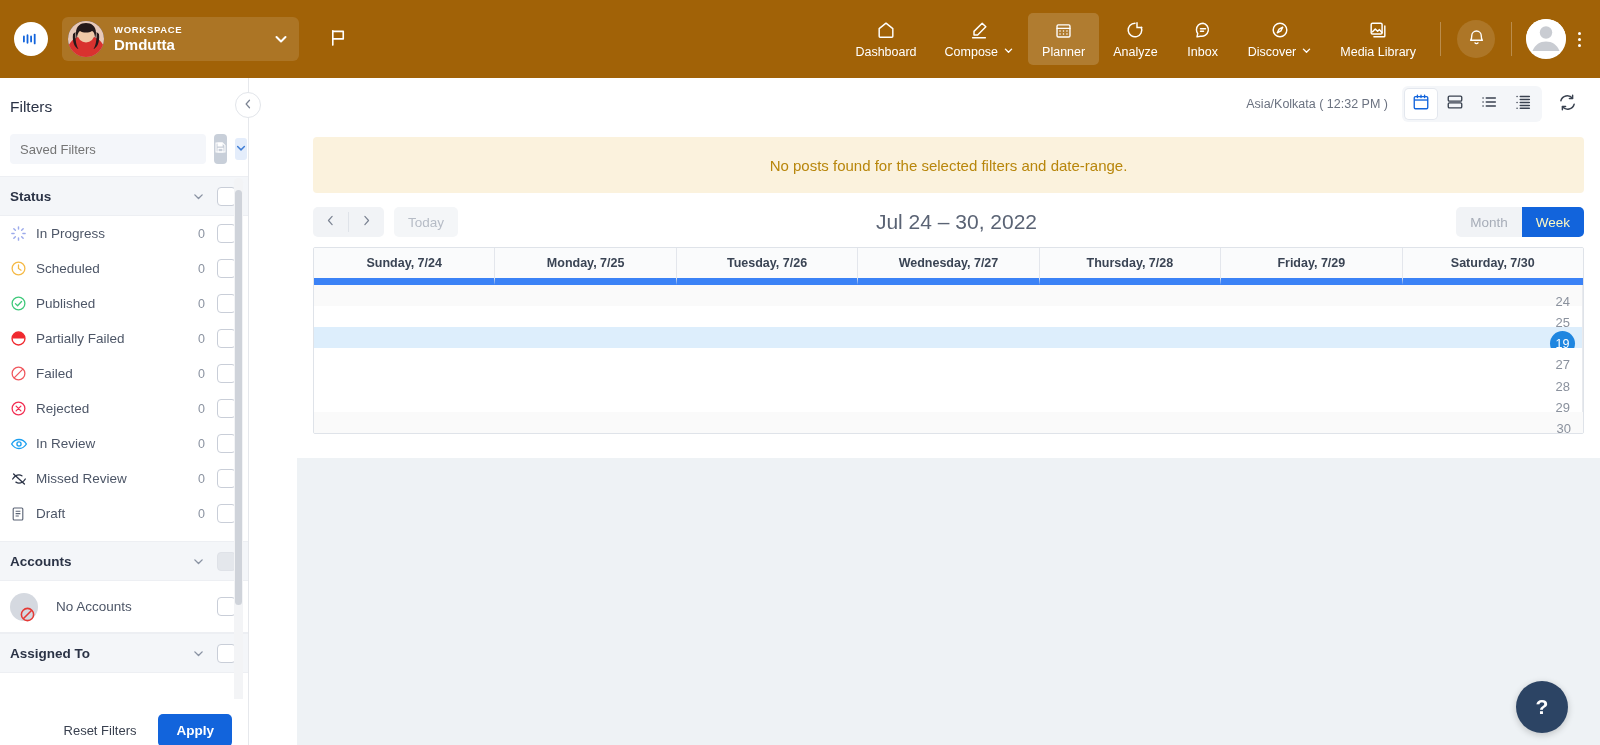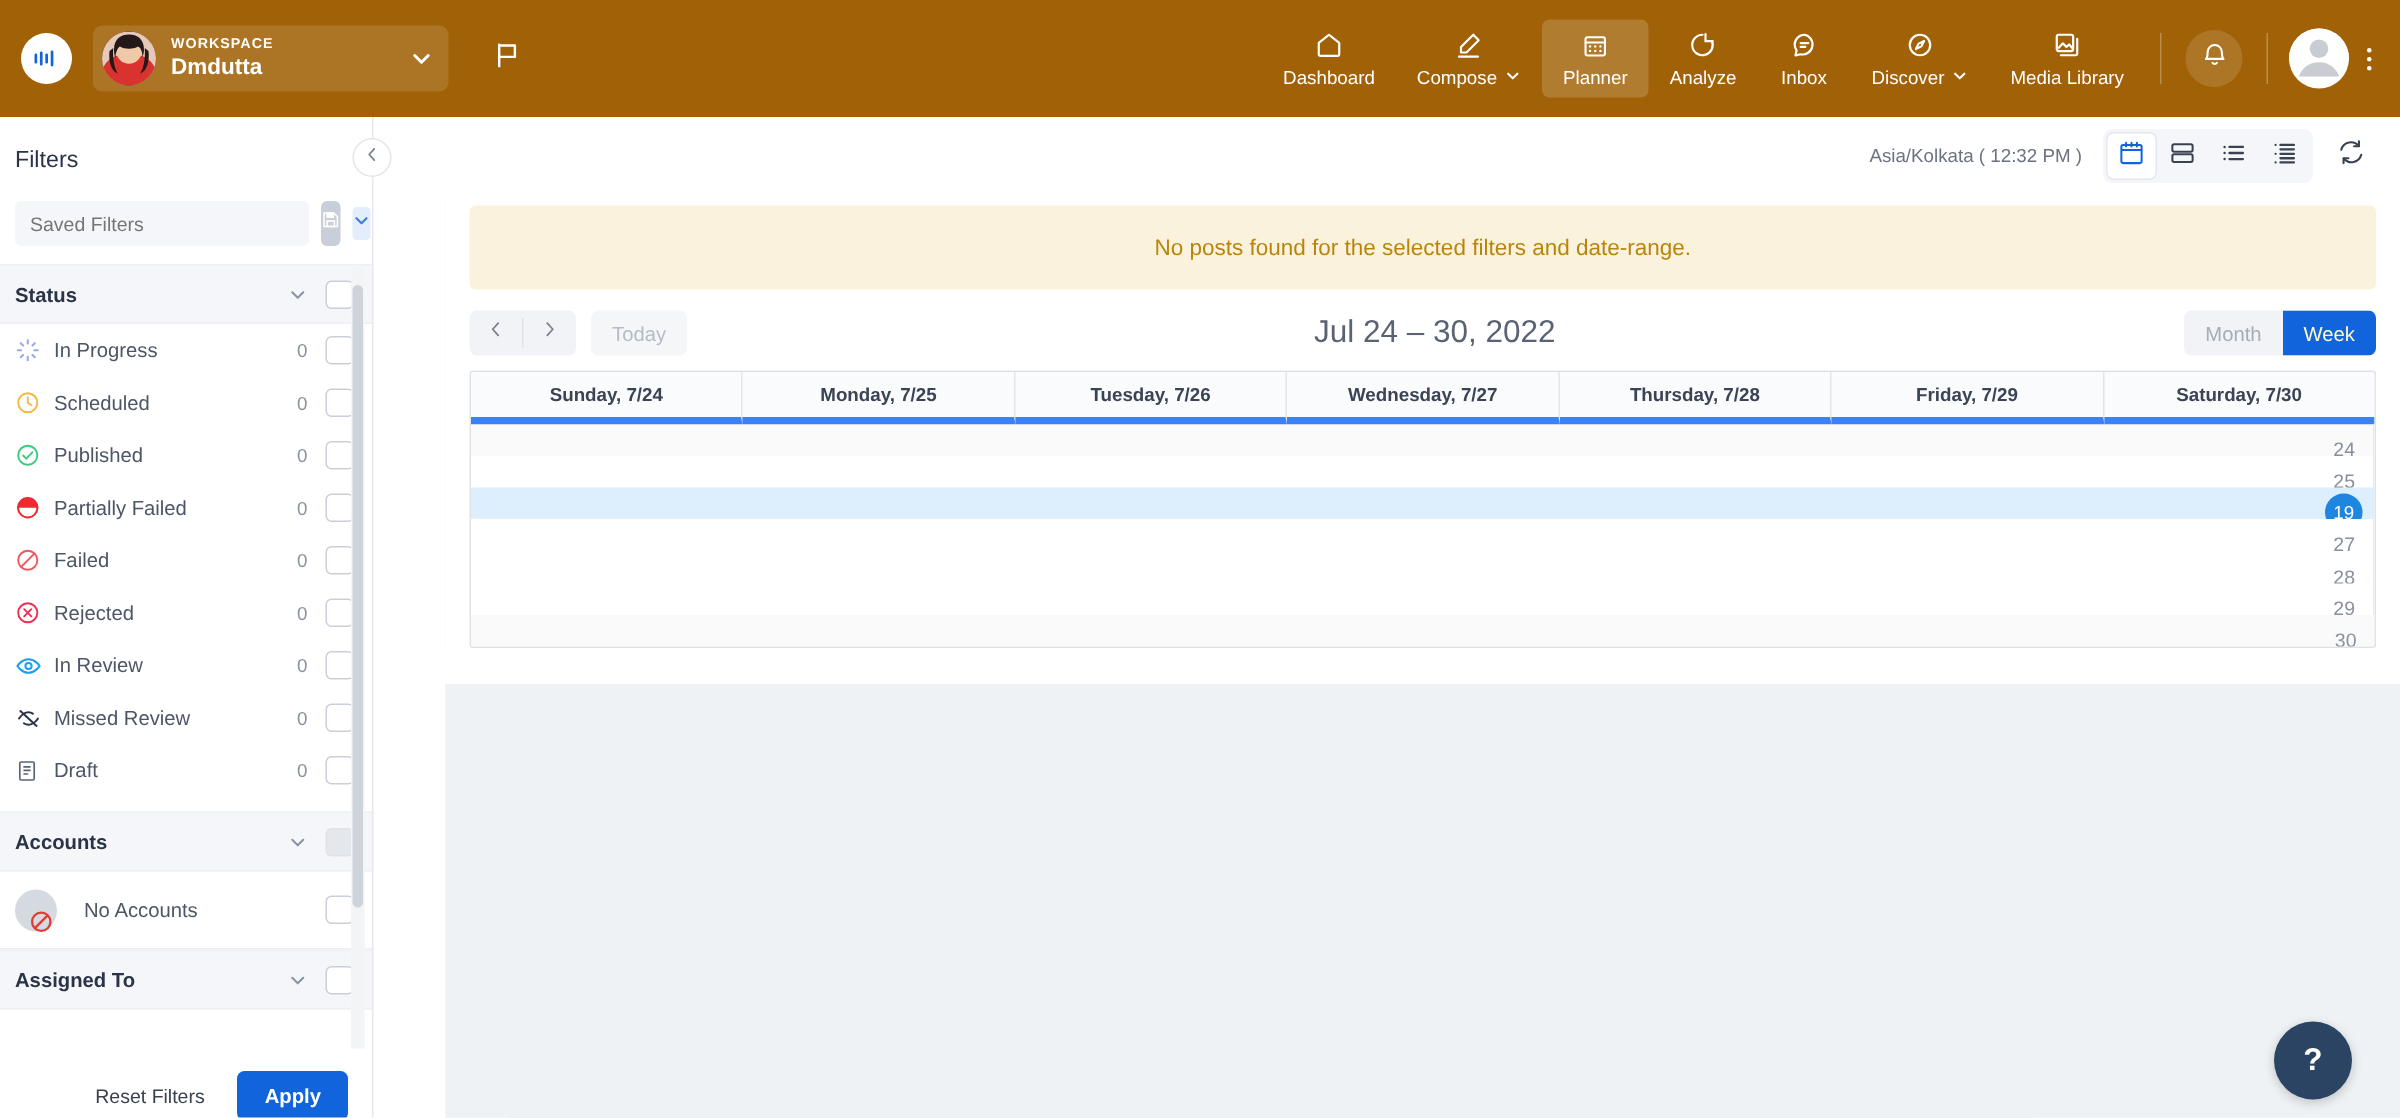--- a/index.html
+++ b/index.html
@@ -218,7 +218,7 @@
   .cal-headrow { display:flex; background:#fafbfc; }
   .cal-headcell {
     flex: 1 1 0; text-align:center; font-size: 12.5px; font-weight:bold; color:#3a4454;
-    padding: 8px 0; border-right: 1px solid #e3e6ec; border-bottom:5px solid #3b82f6;
+    padding: 8px 0; border-right: 1px solid #e3e6ec; border-bottom:7px solid #3b82f6;
   }
   .cal-headcell:last-child { border-right:none; }
   .cal-bodyrow { display:flex; height: 148px; flex-direction: column; }

